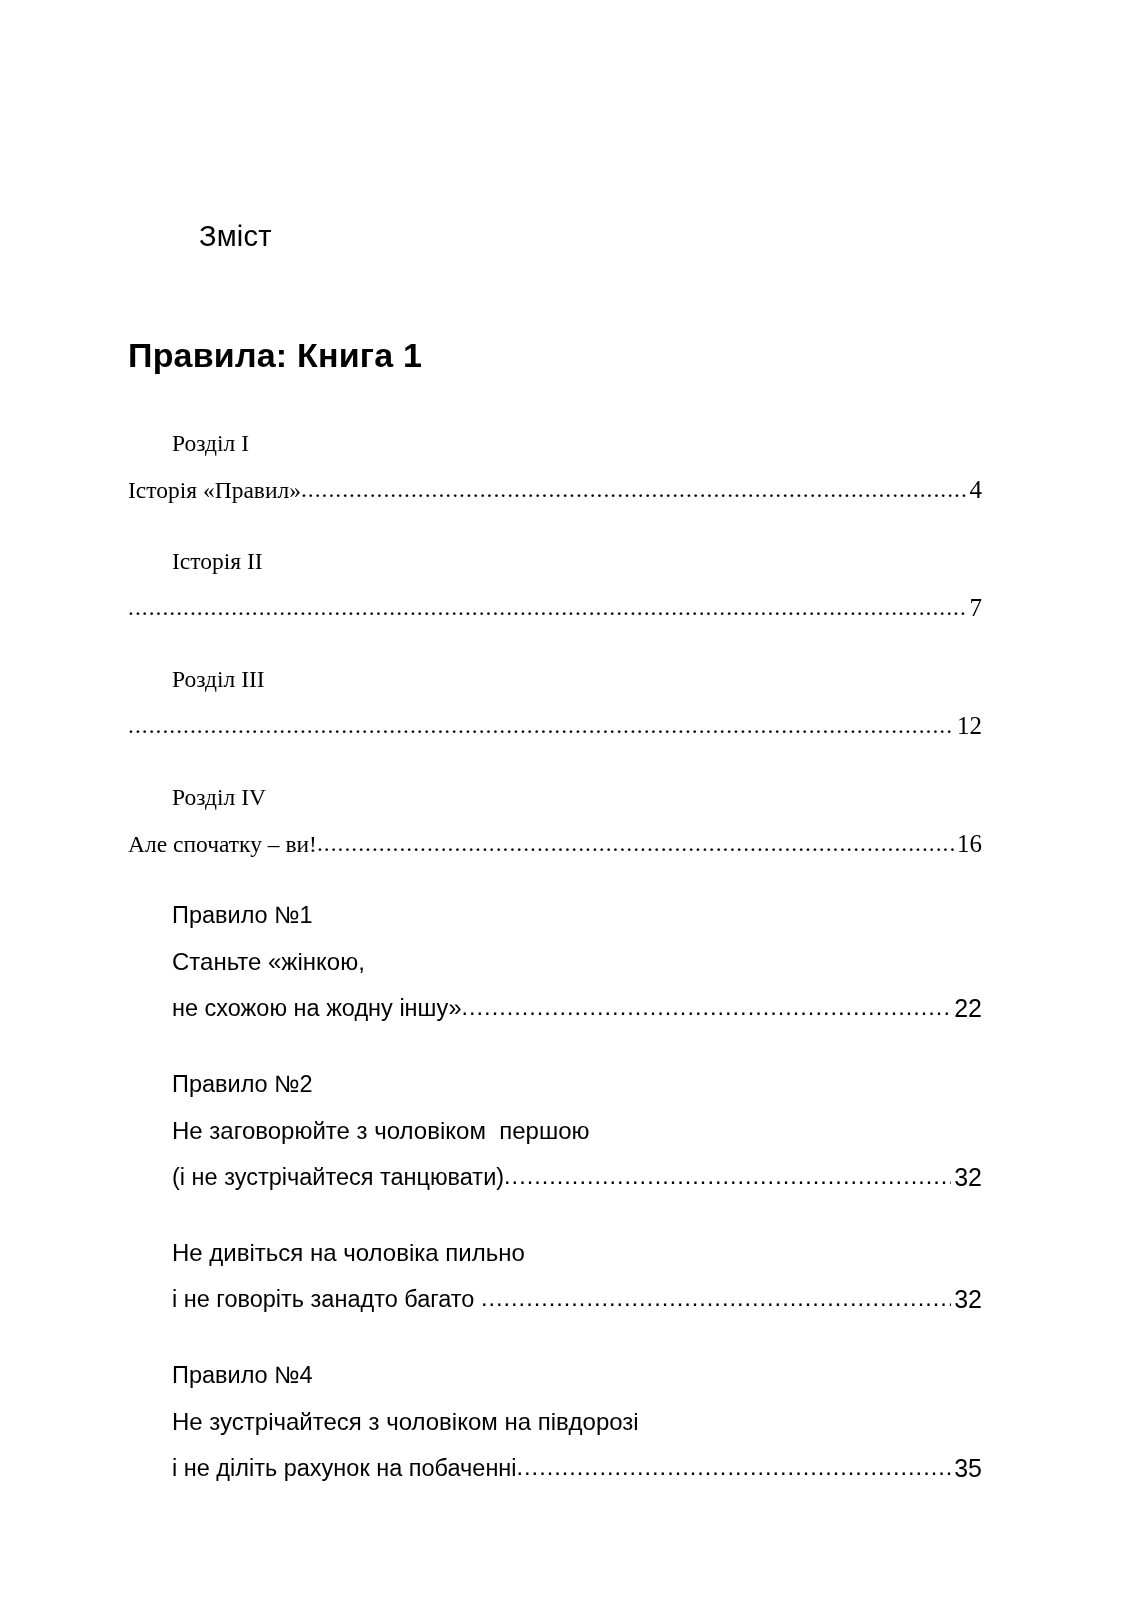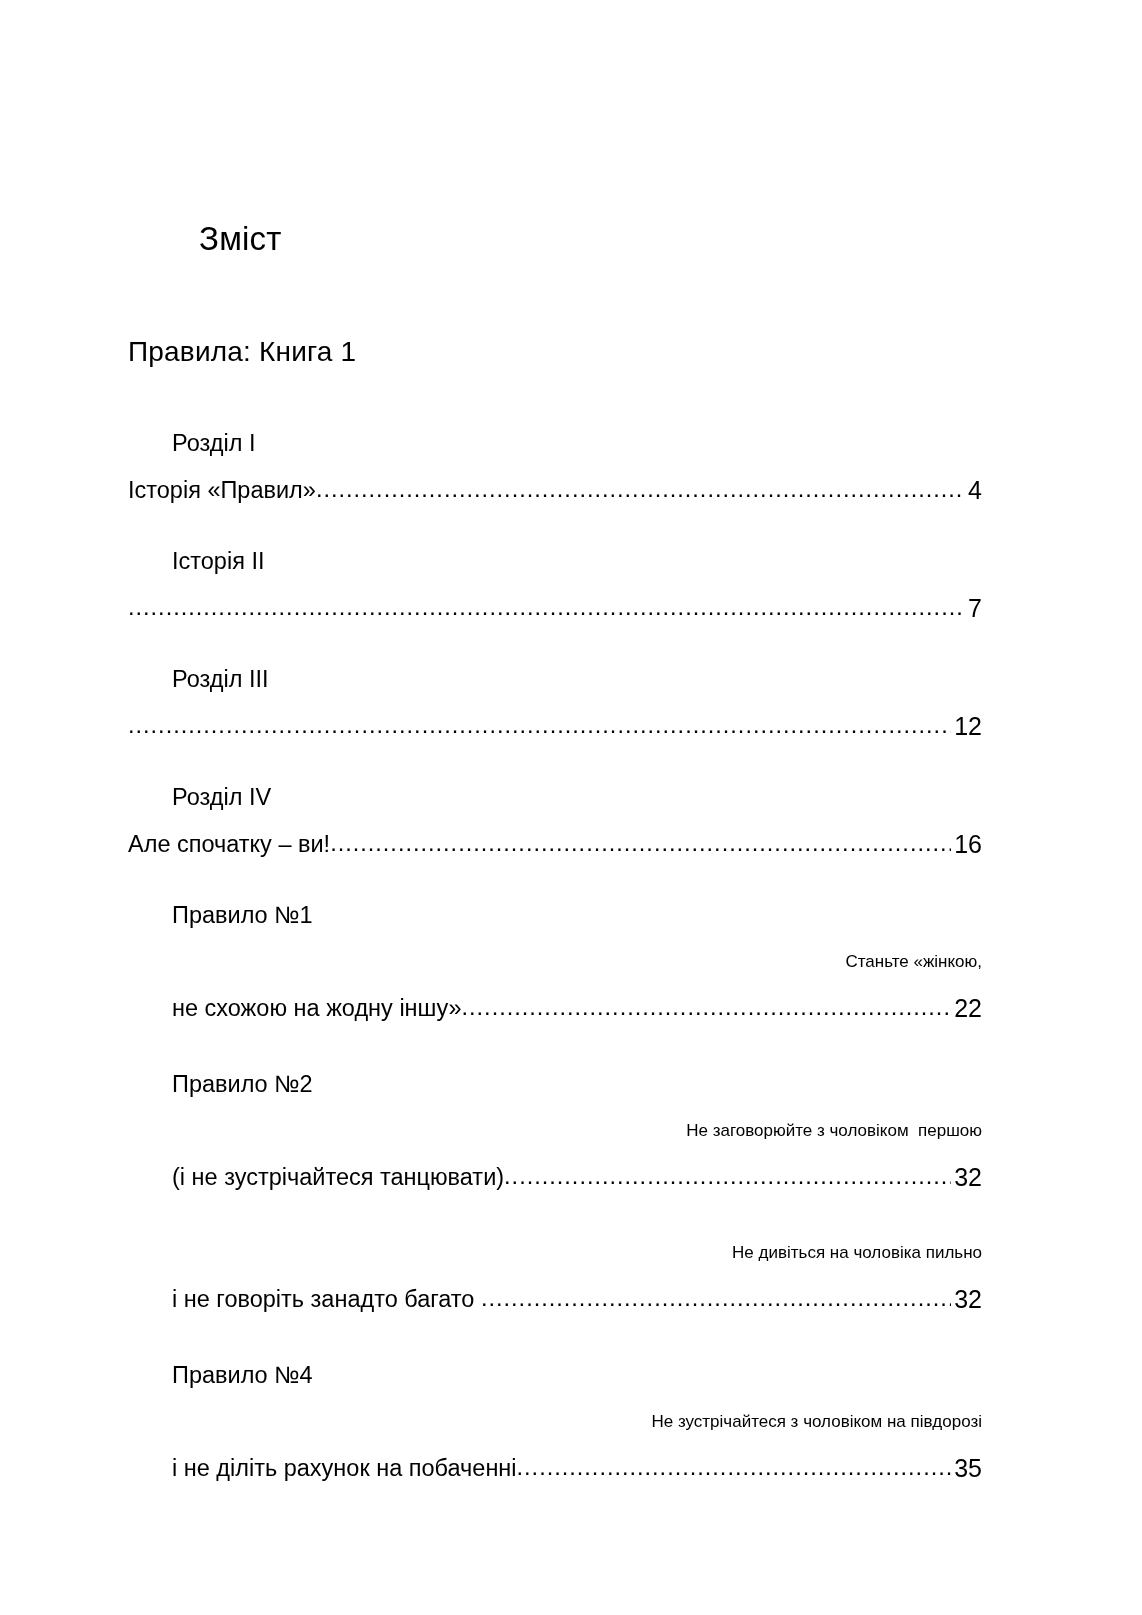--- a/index.html
+++ b/index.html
@@ -24,7 +24,7 @@
     position: absolute;
     left: 199px;
     top: 222px;
-    font-size: 33px;
+    font-size: 29px;
     font-weight: 400;
     letter-spacing: 0.2px;
     line-height: 1;

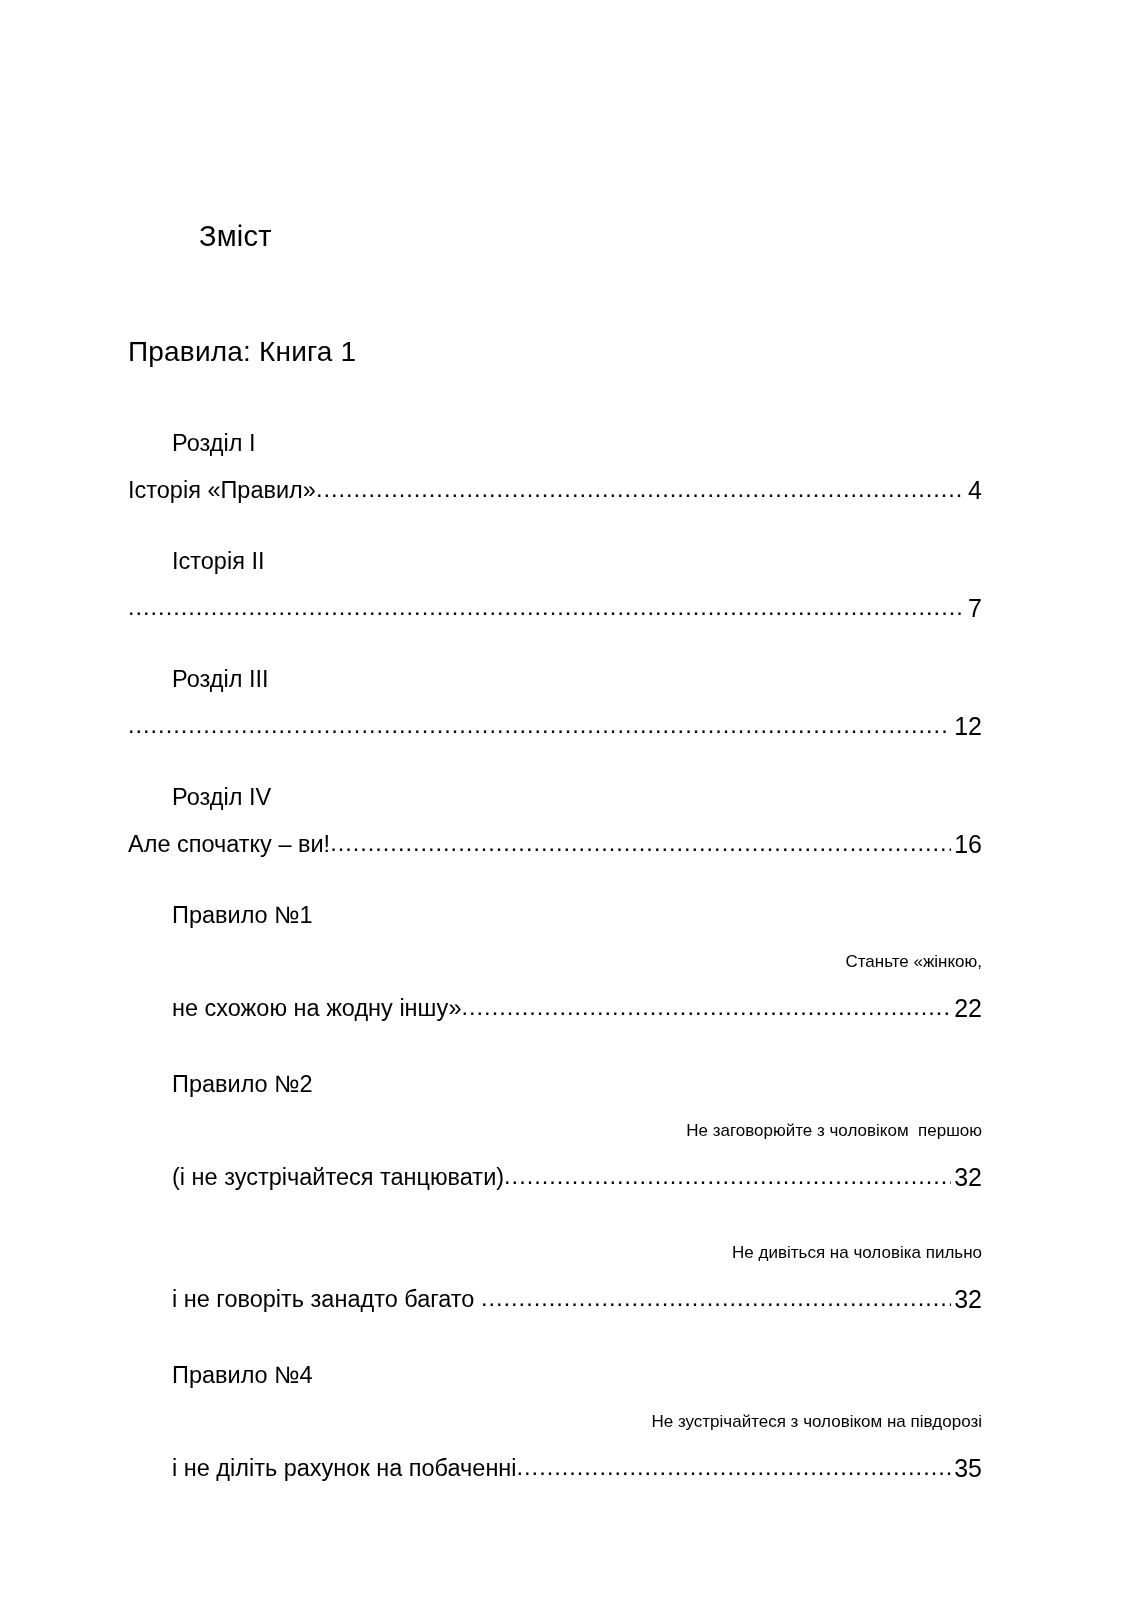--- a/index.html
+++ b/index.html
@@ -36,8 +36,8 @@
     position: absolute;
     left: 128px;
     top: 338px;
-    font-size: 28px;
-    font-weight: 400;
+    font-size: 34px;
+    font-weight: 700;
     letter-spacing: 0.2px;
     line-height: 1;
     white-space: nowrap;

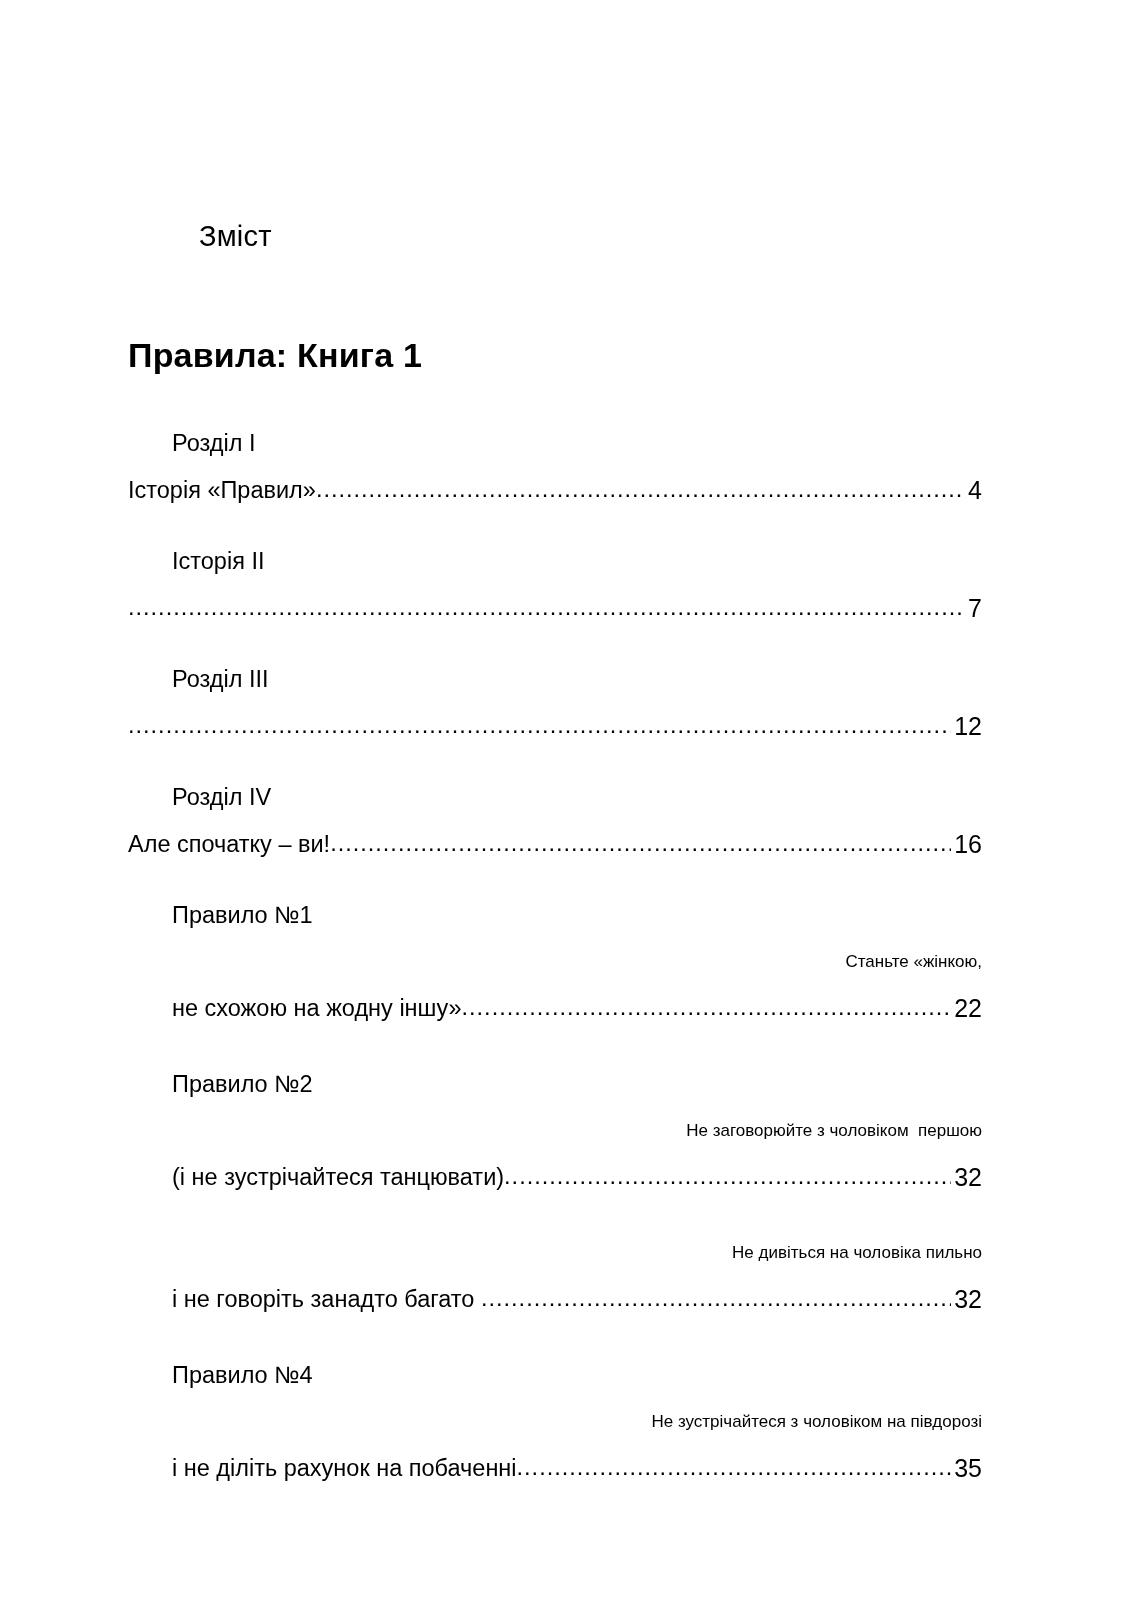--- a/index.html
+++ b/index.html
@@ -54,7 +54,7 @@
   .entry { position: relative; }
 
   
-  .entry.chapter { margin-bottom: 25px; }
+  .entry.chapter { margin-bottom: 25px; font-family: Liberation Serif, serif; }
   .entry.chapter .kicker {
     padding-left: 44px;
     font-size: 23.5px;

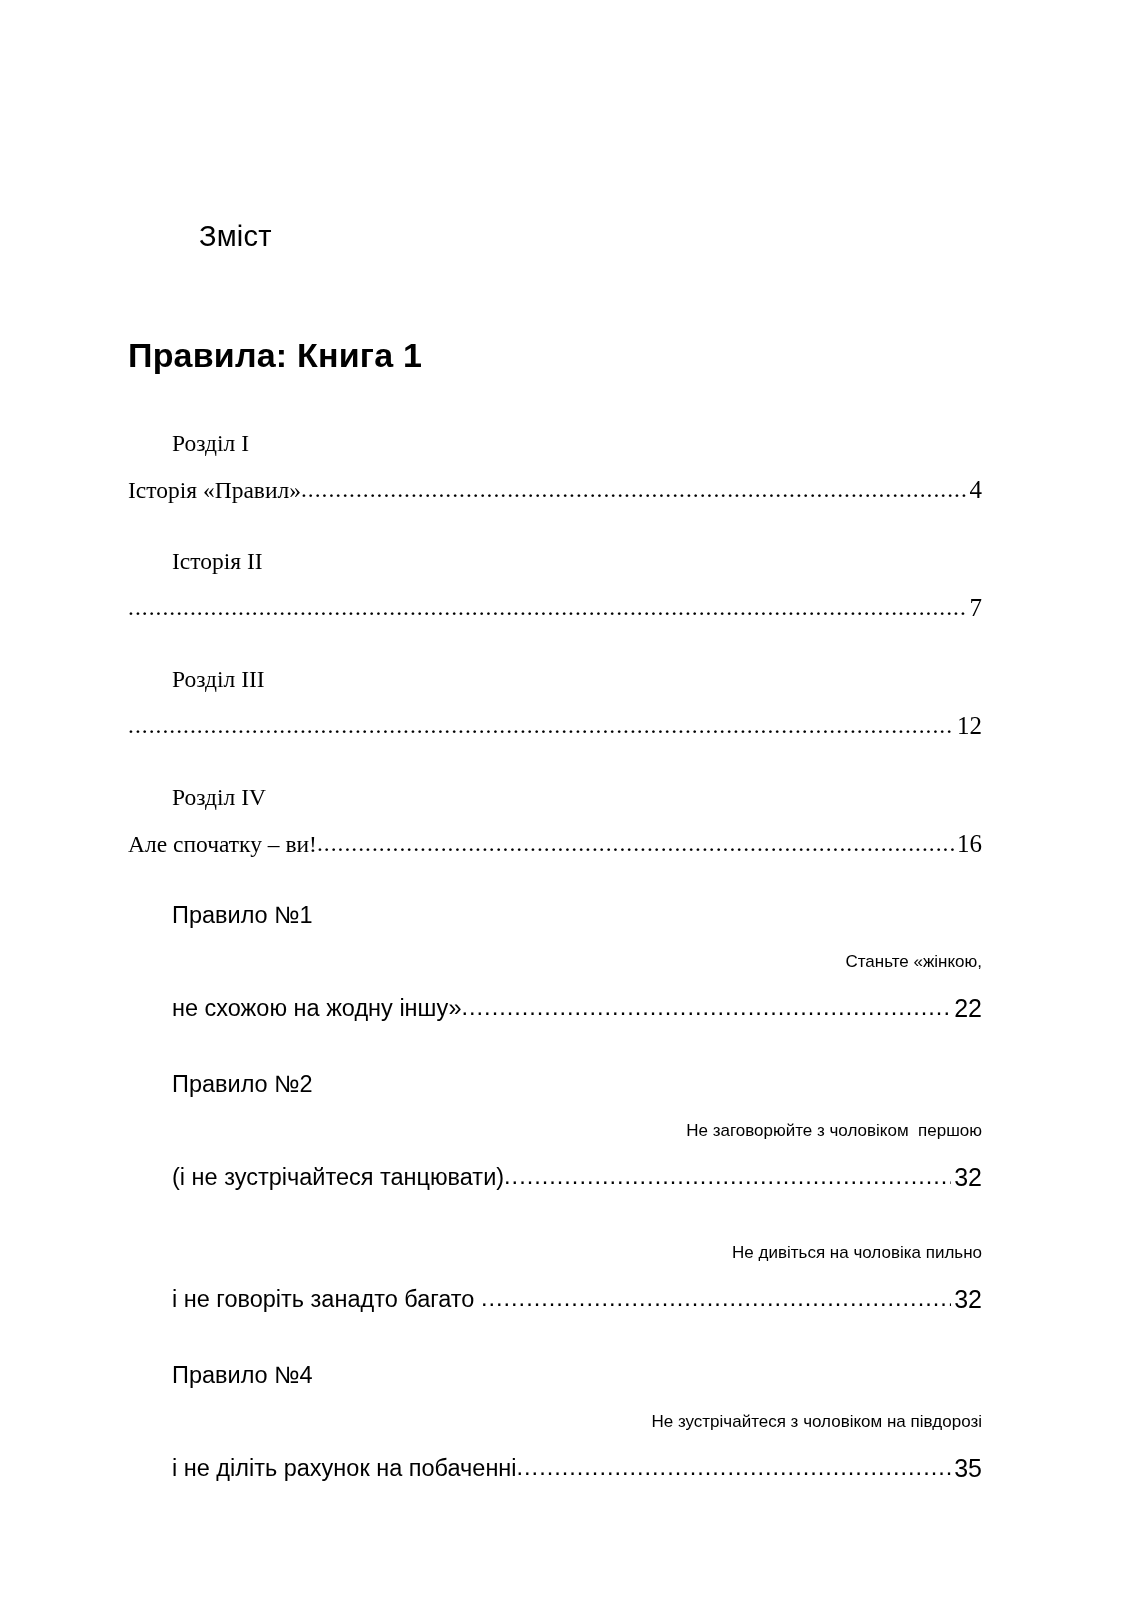--- a/index.html
+++ b/index.html
@@ -74,10 +74,9 @@
   .entry.rule .lines { padding-left: 44px; }
 
   .title-line {
-    font-size: 17px;
+    font-size: 24px;
     line-height: 46px;
     white-space: pre;
-    text-align: right;
   }
 
   

